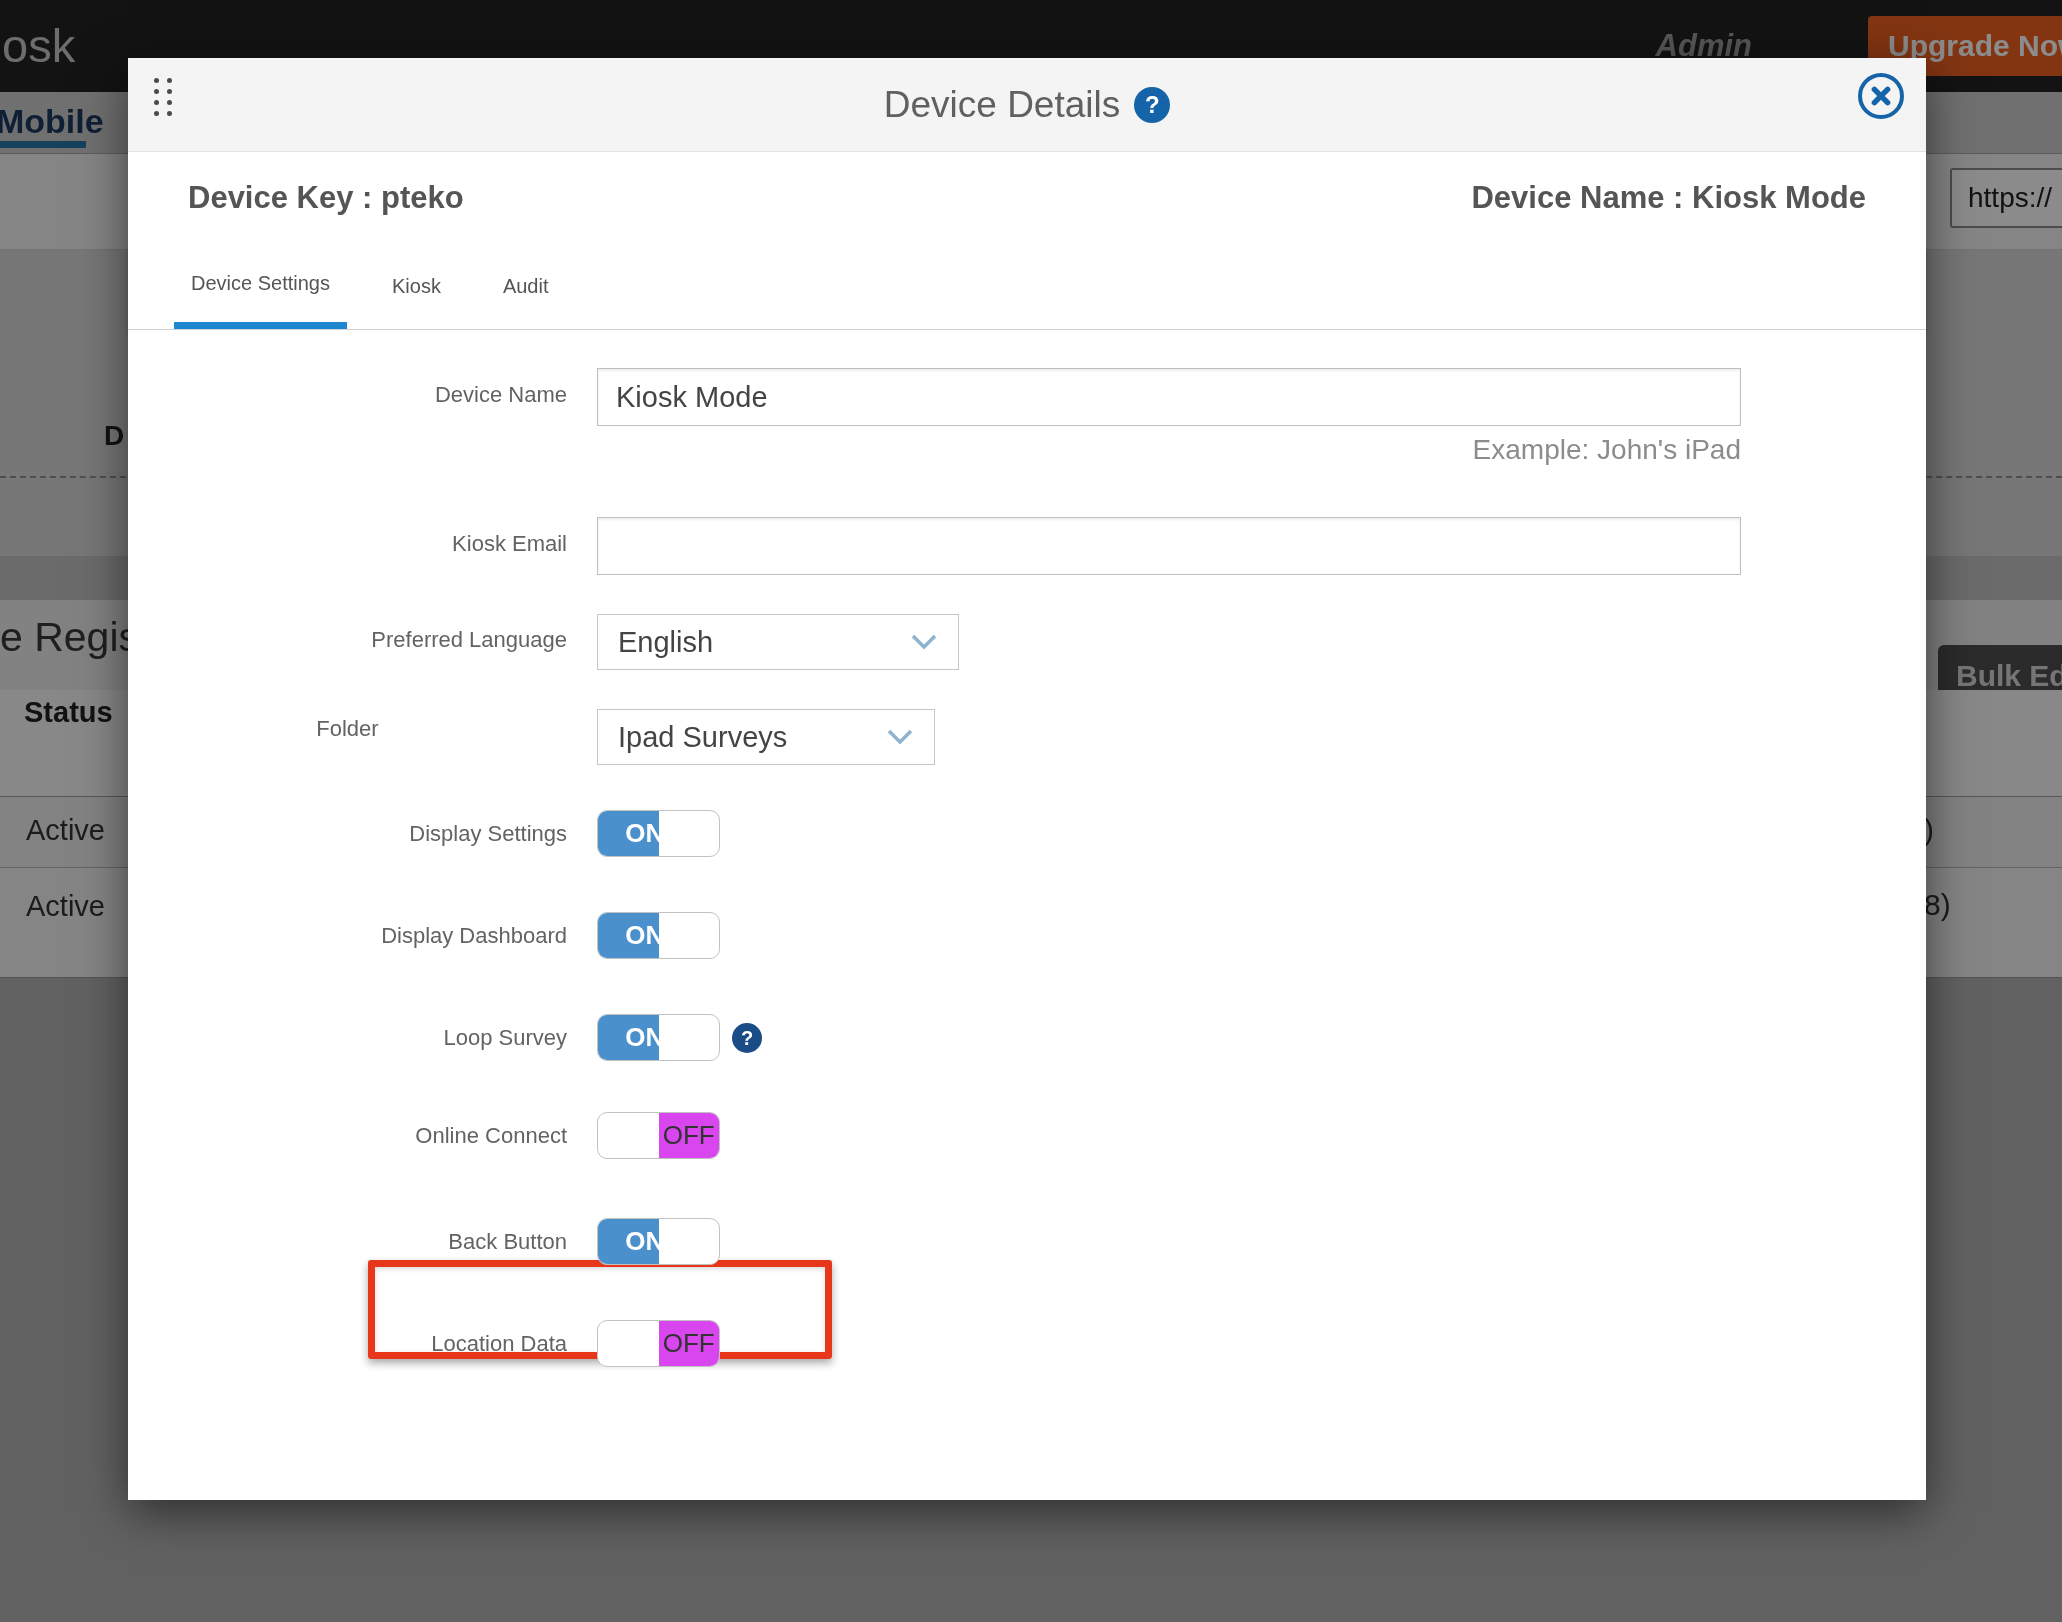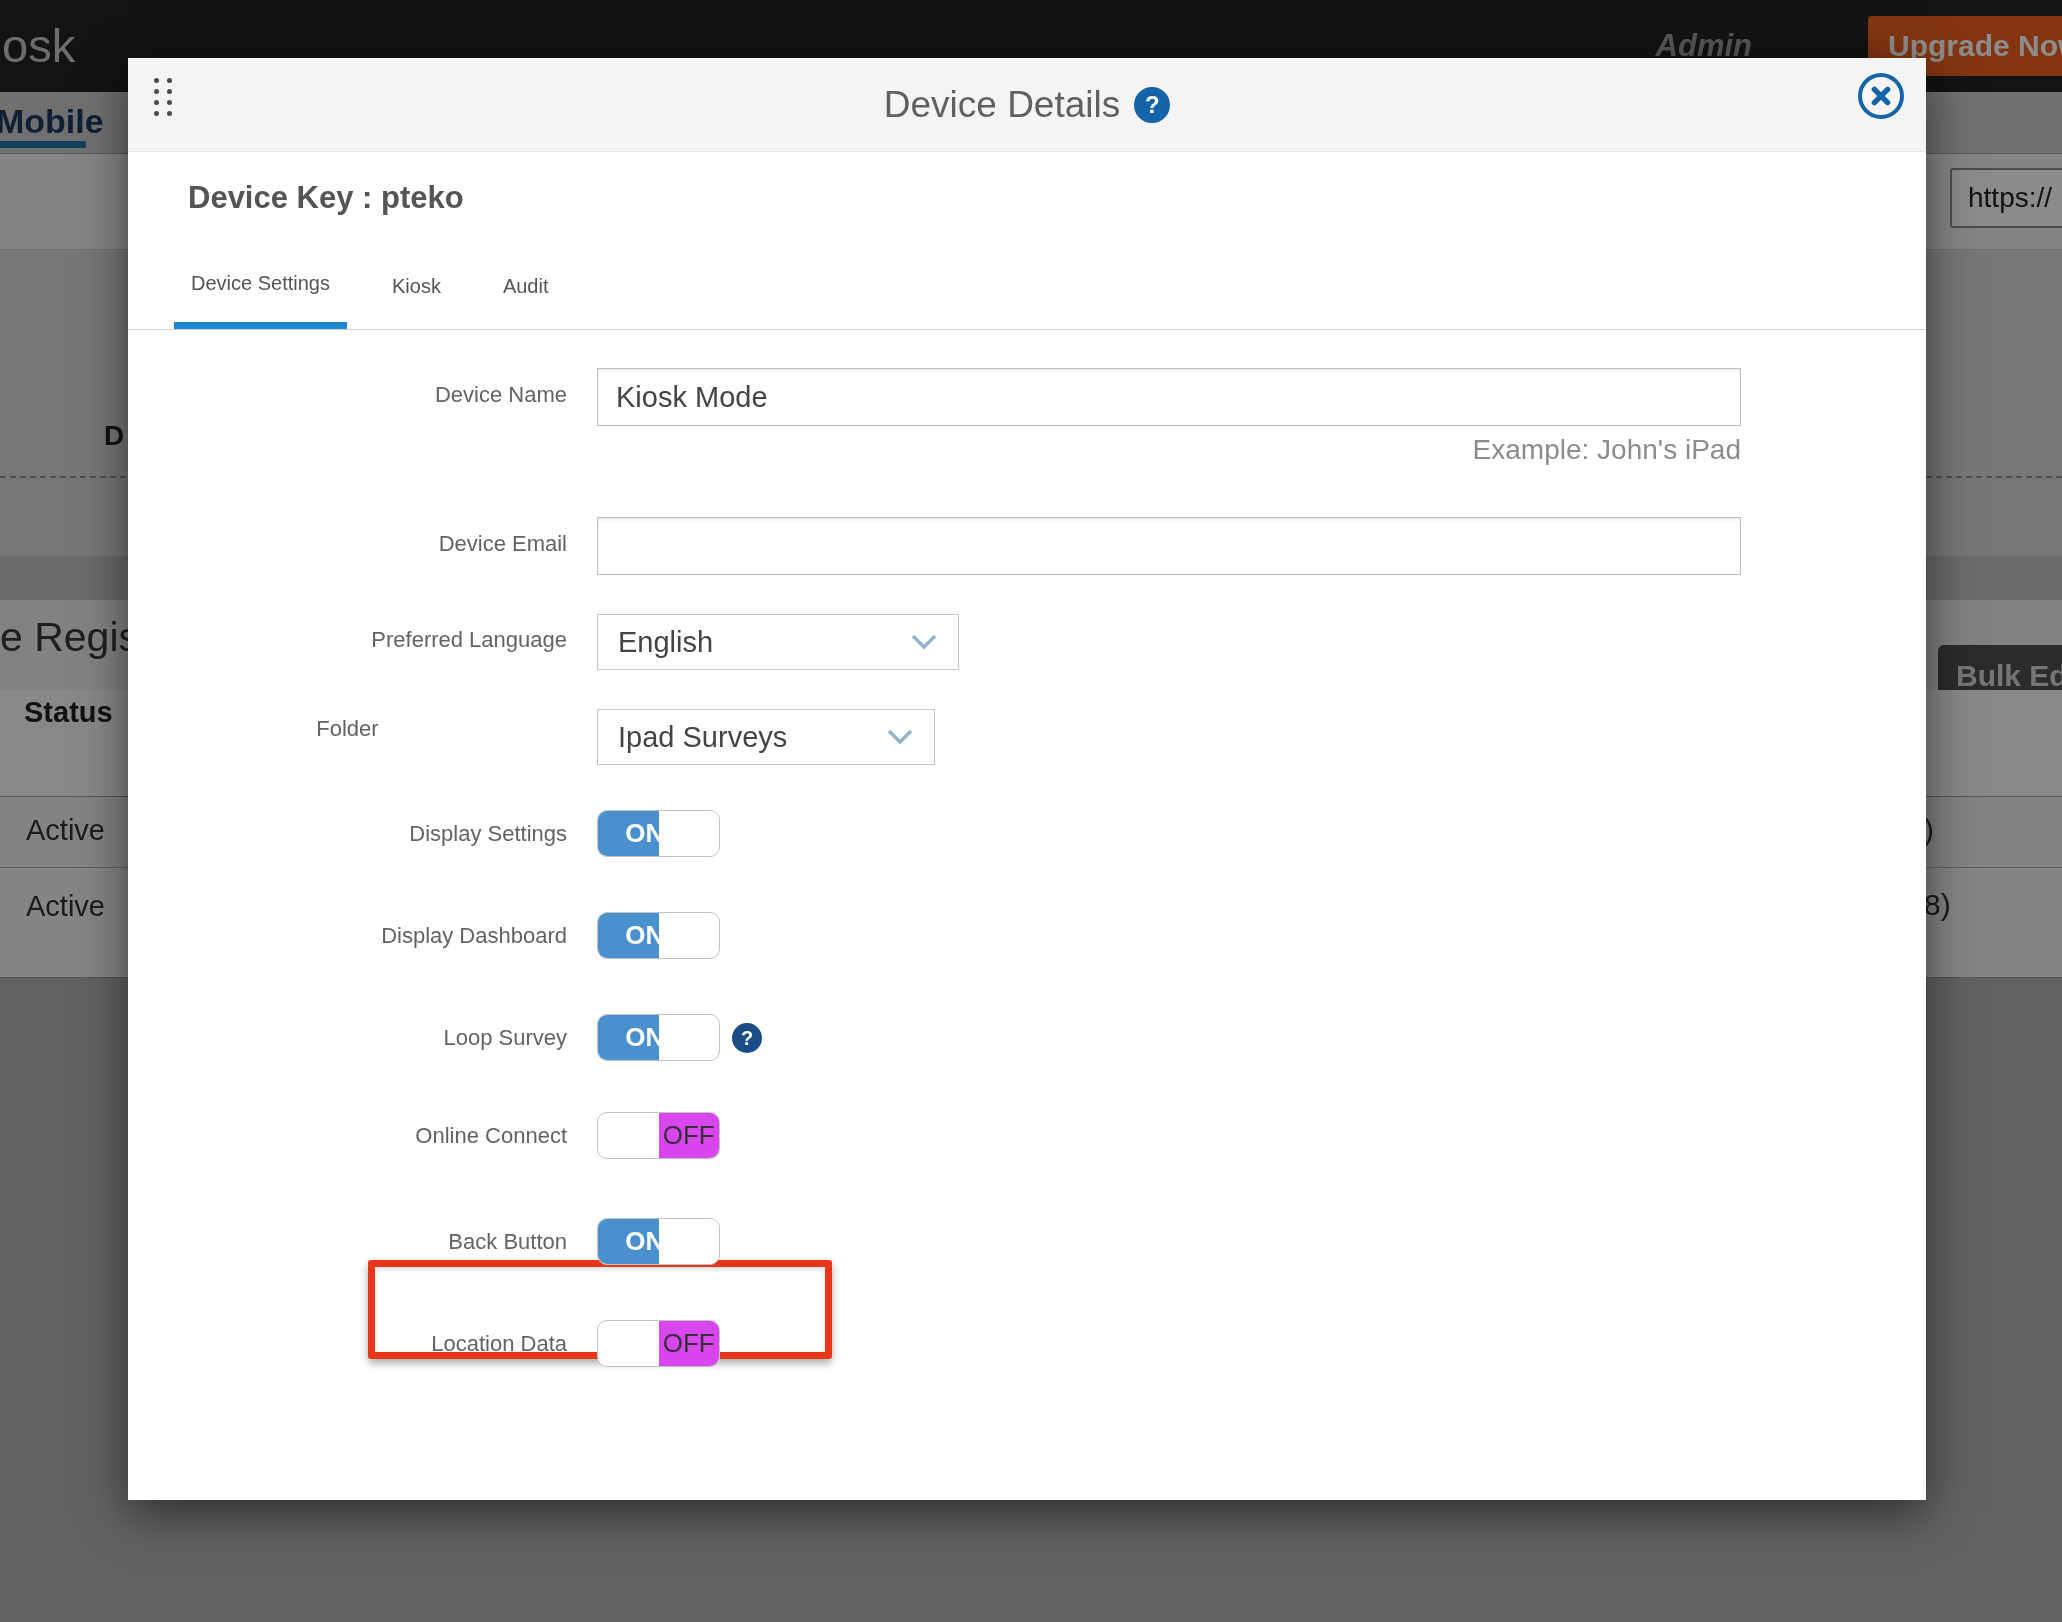--- a/index.html
+++ b/index.html
@@ -149,6 +149,7 @@
 
     <div class="subheader">
       <span class="device-key">Device Key : pteko</span>
+      <span class="device-name-hdr">Device Name : Kiosk Mode</span>
     </div>
 
     <div class="tabs">

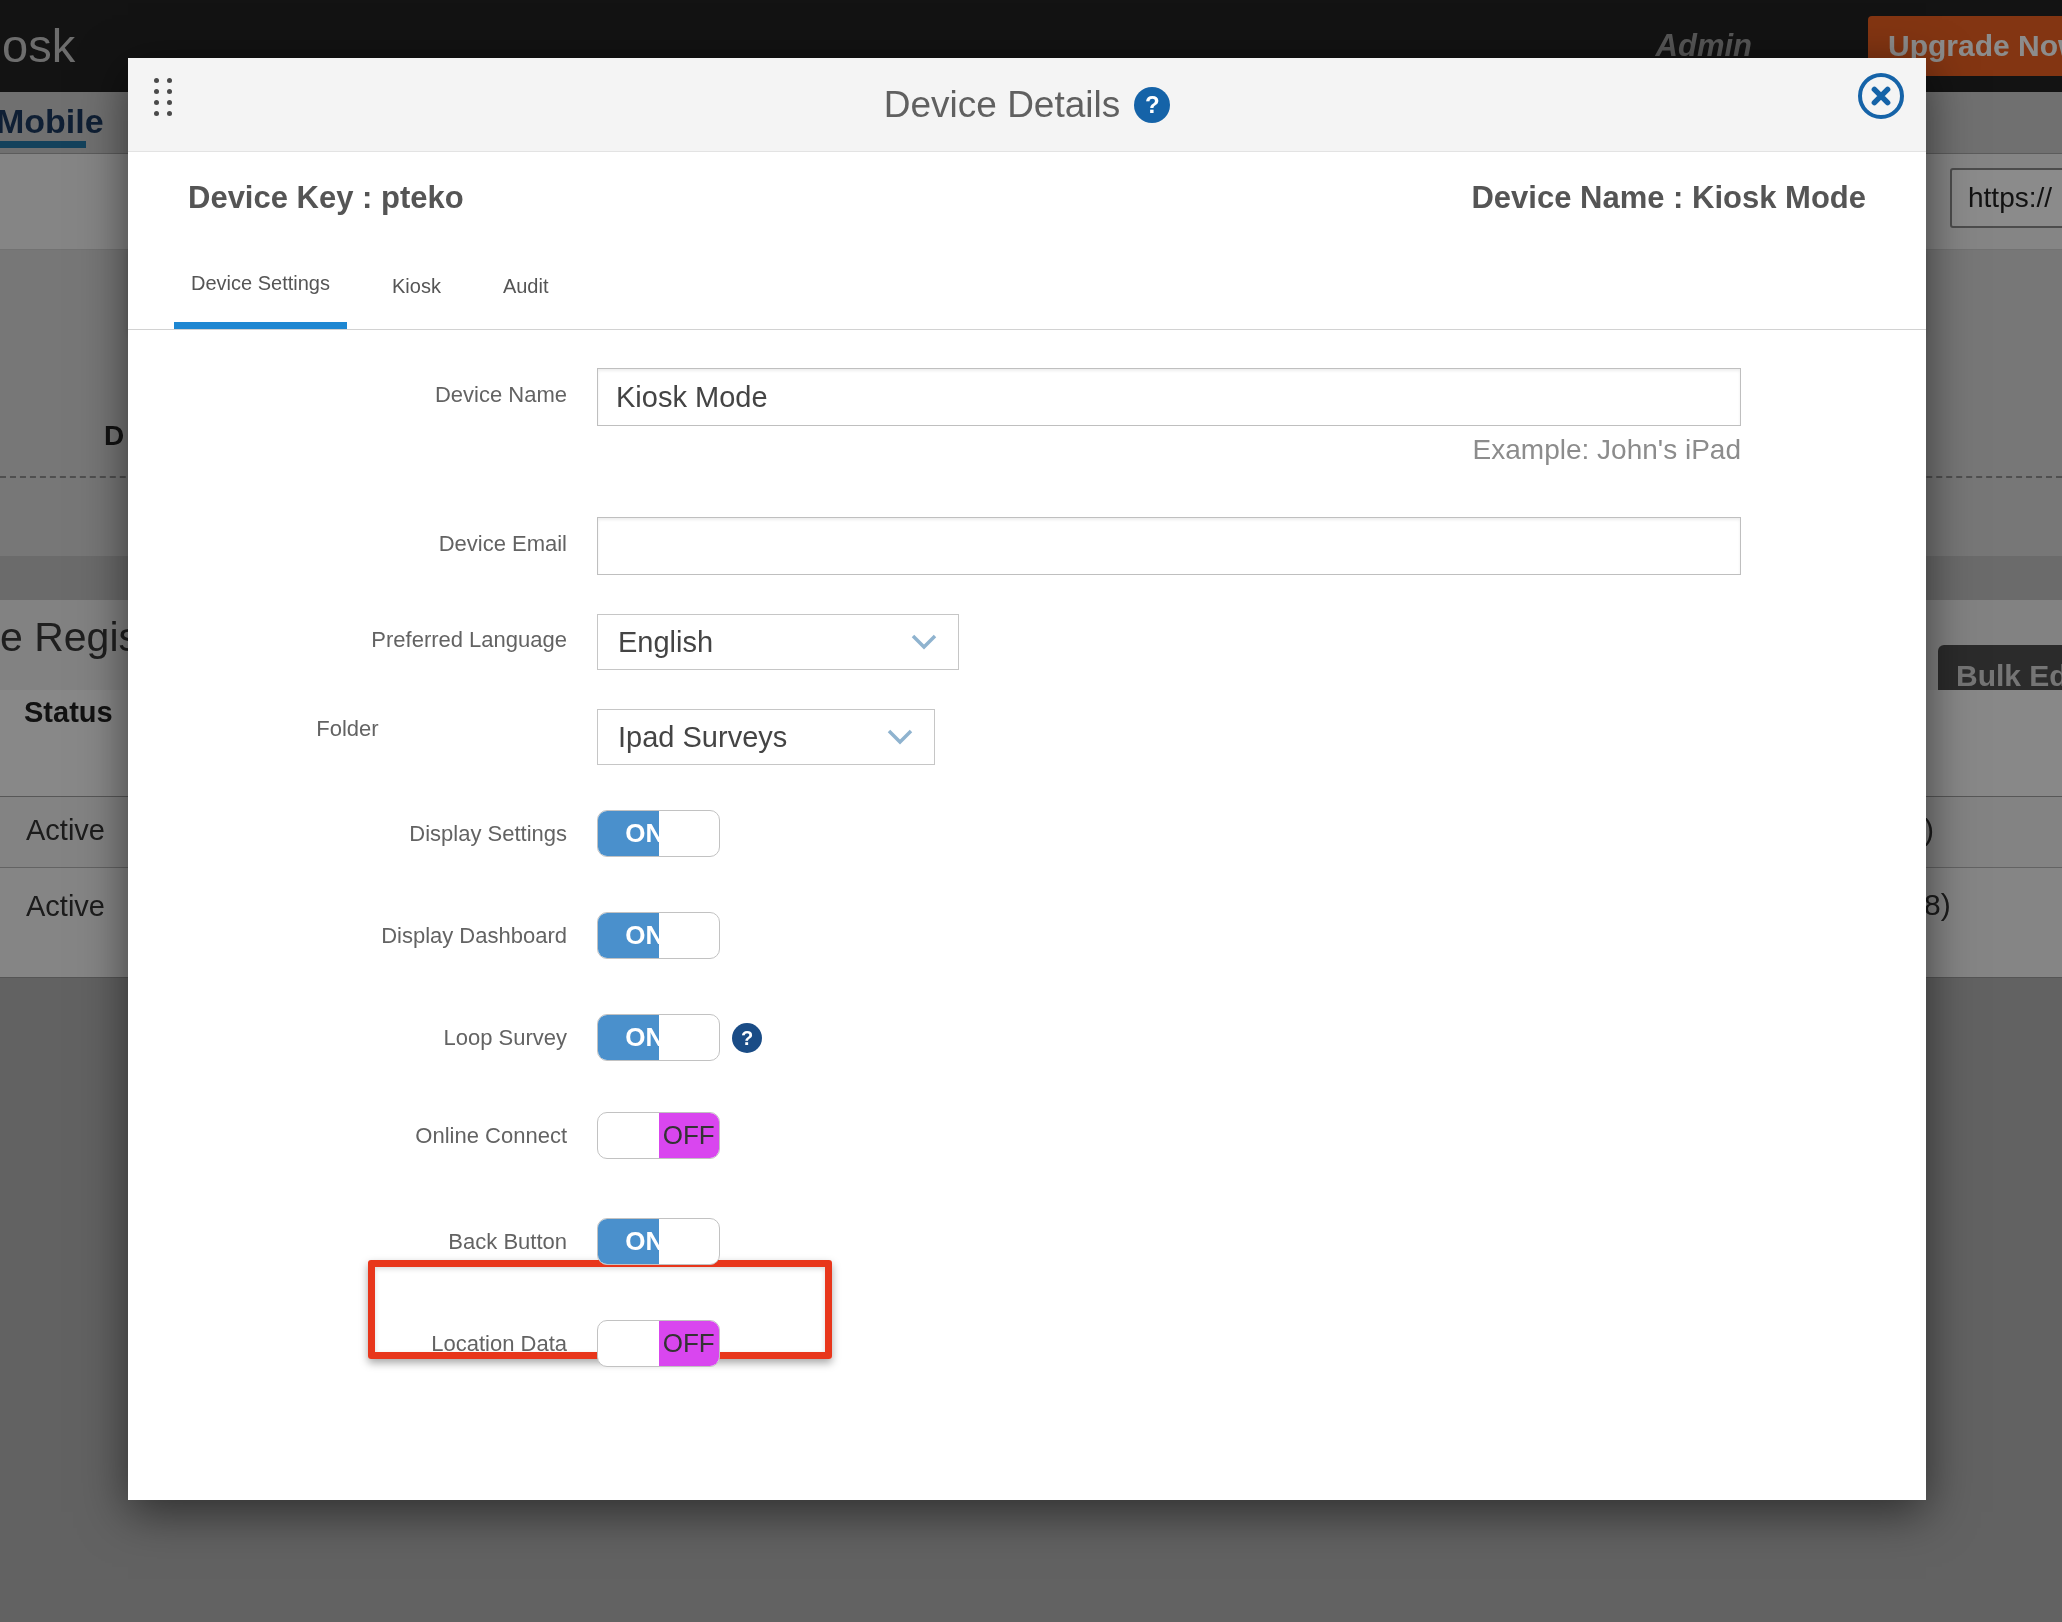--- a/index.html
+++ b/index.html
@@ -167,7 +167,7 @@
       </div>
 
       <div class="frow" style="top:187px;">
-        <label class="flabel" style="top:14px;">Device Email</label>
+        <label class="flabel" style="top:14px;">Kiosk Email</label>
         <input class="text-input" value="" style="">
       </div>
 

